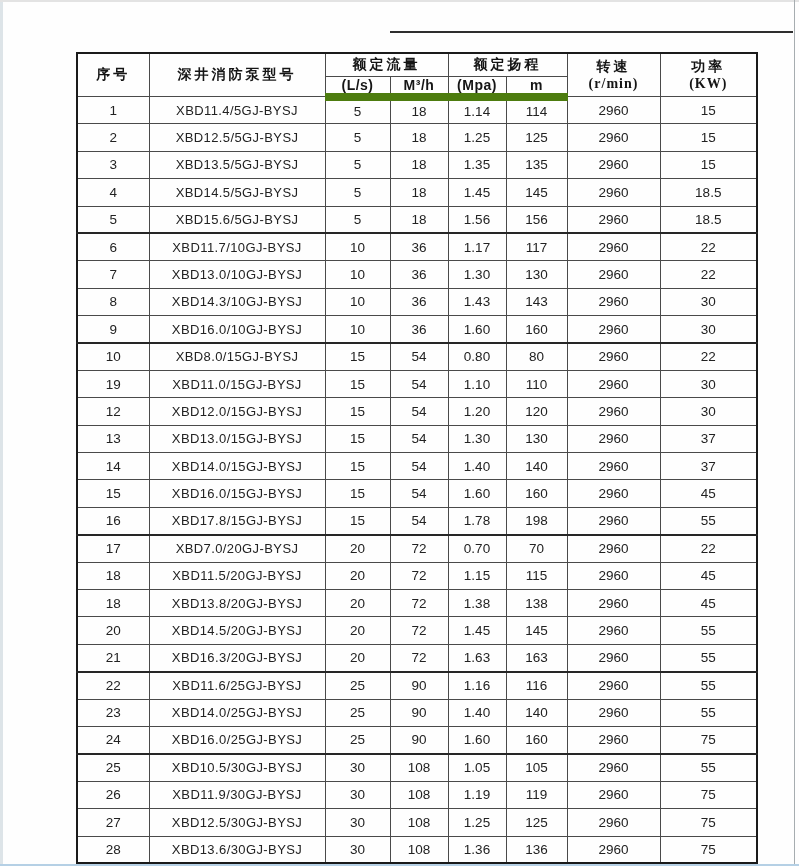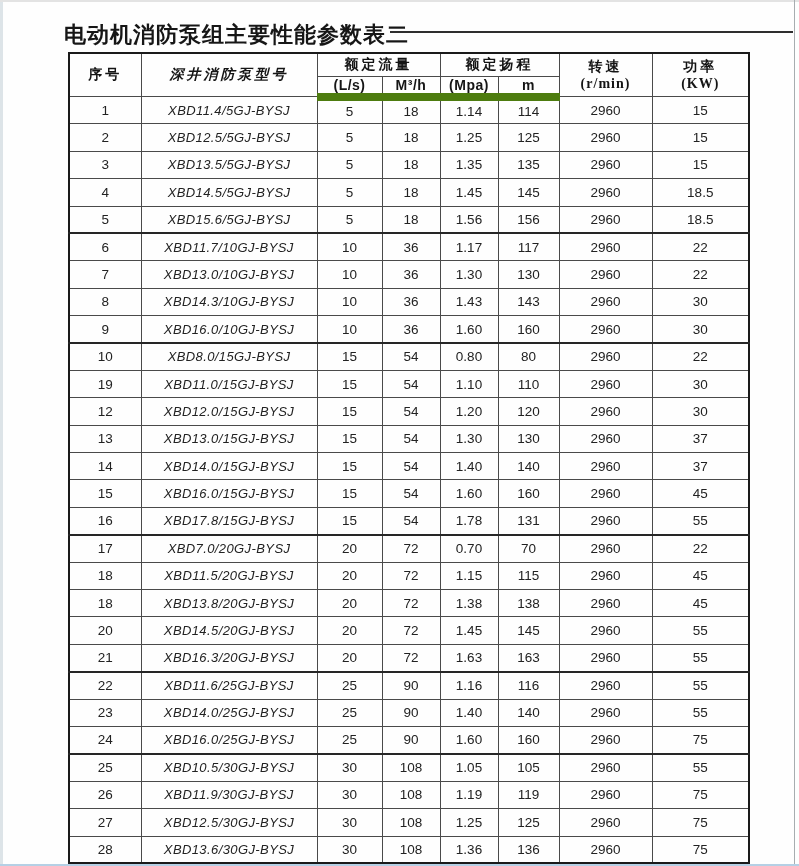--- a/index.html
+++ b/index.html
@@ -81,7 +81,6 @@
   <div class="edge-right"></div>
   <div class="edge-bottom"></div>
 
-  <div class="doc-title">电动机消防泵组主要性能参数表二</div>
   <div class="title-rule"></div>
 
   <table class="params">

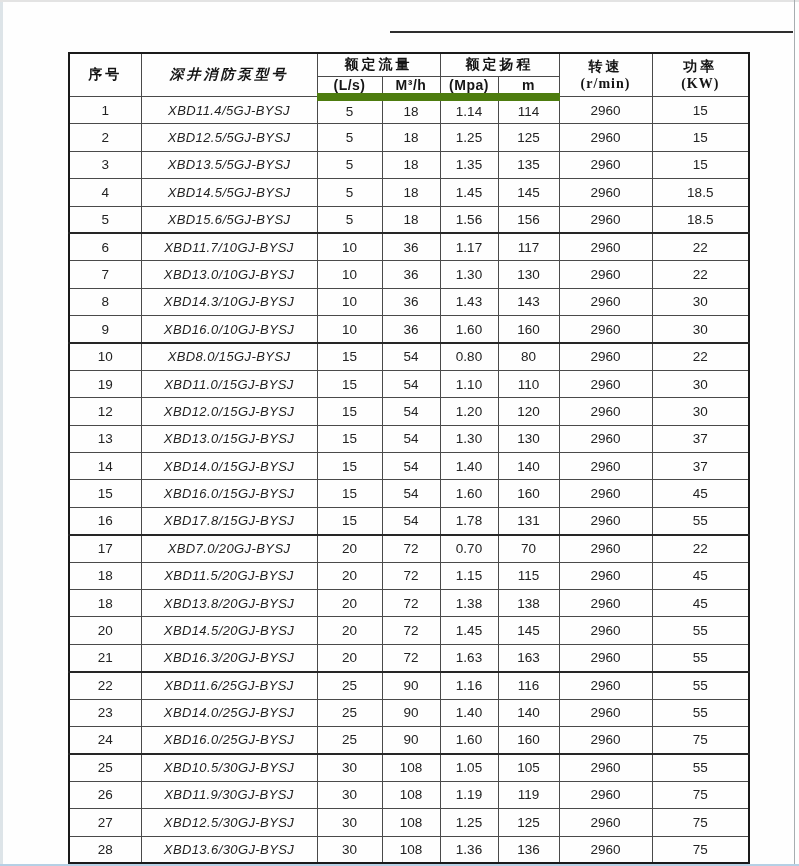--- a/index.html
+++ b/index.html
@@ -35,7 +35,7 @@
 
   table.params {
     position: absolute;
-    left: 68px; top: 52px;
+    left: 76px; top: 52px;
     width: 680px;
     border-collapse: collapse;
     table-layout: fixed;

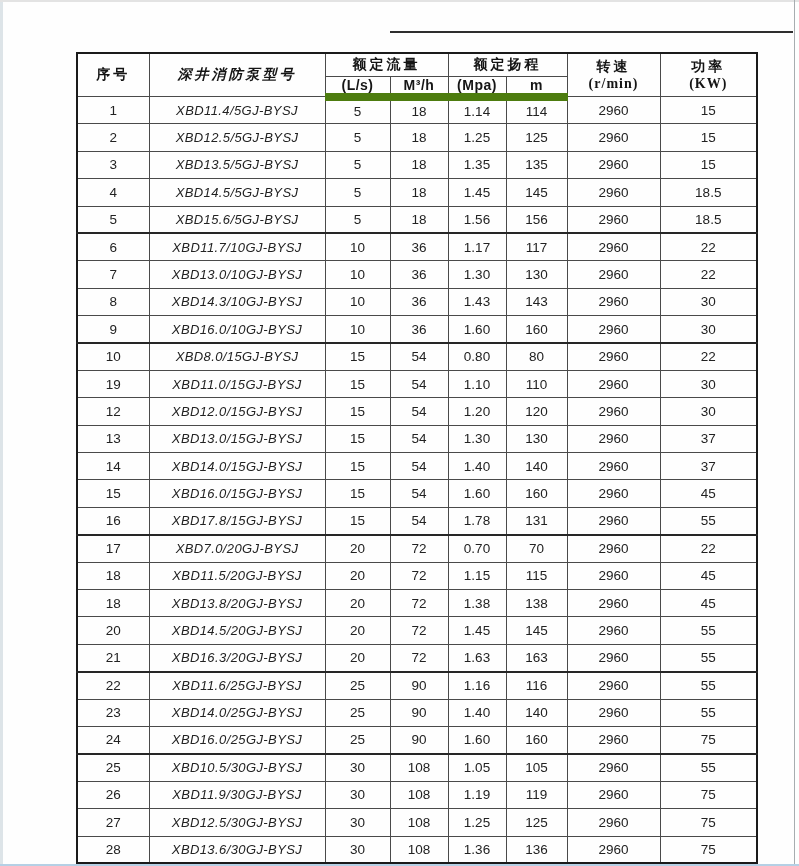--- a/index.html
+++ b/index.html
@@ -68,7 +68,7 @@
 
   
   col.c-model + col, colgroup col:first-child {}
-  td.model, th.model-h { border-left: 1px solid #343434; font-style: italic; }
+  td.model, th.model-h { border-left: 1px solid #343434; }
   td.flow-ls, th.flow-group { border-left: 2px solid #2c2c2c; margin-left: 38px; }
   td.speed, th.speed-h { border-left: 1px solid #343434; }
 </style>

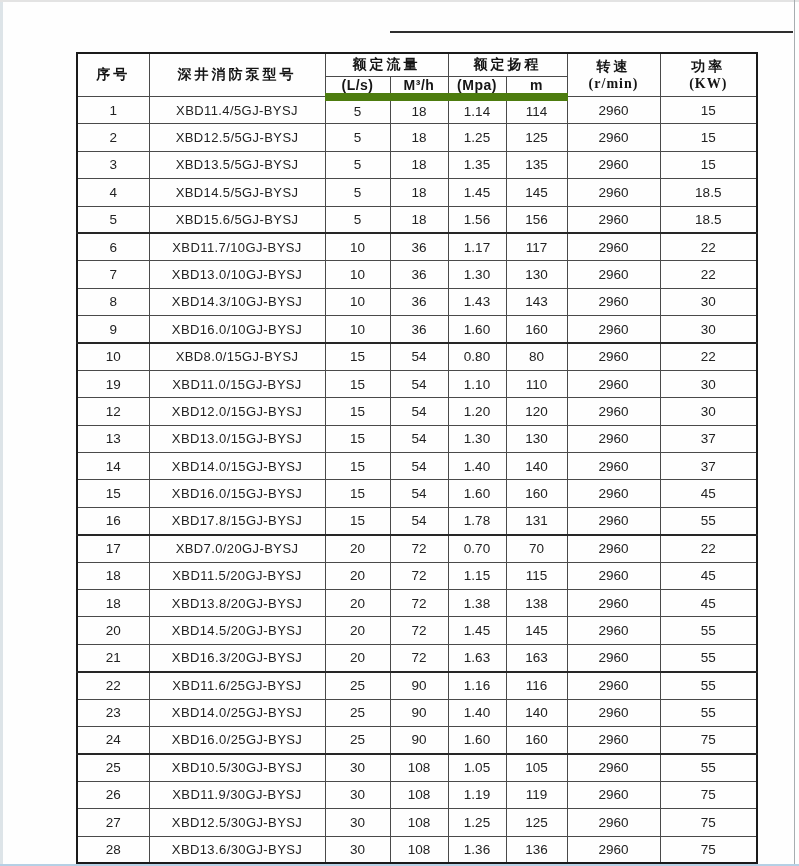--- a/index.html
+++ b/index.html
@@ -273,7 +273,7 @@
       <td class="flow-ls">15</td>
       <td>54</td>
       <td>1.78</td>
-      <td>131</td>
+      <td>198</td>
       <td class="speed">2960</td>
       <td>55</td>
     </tr>

